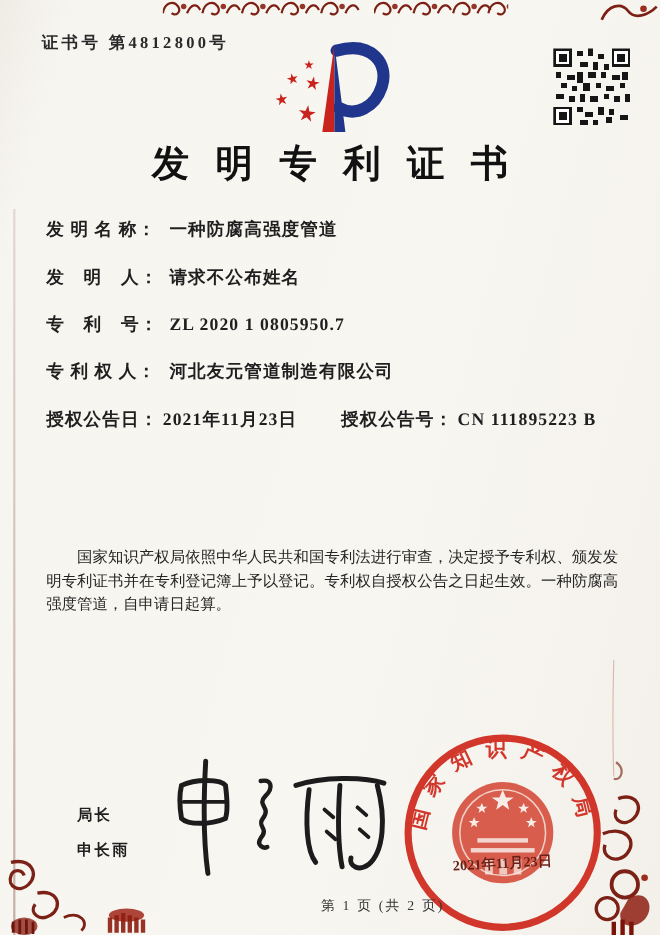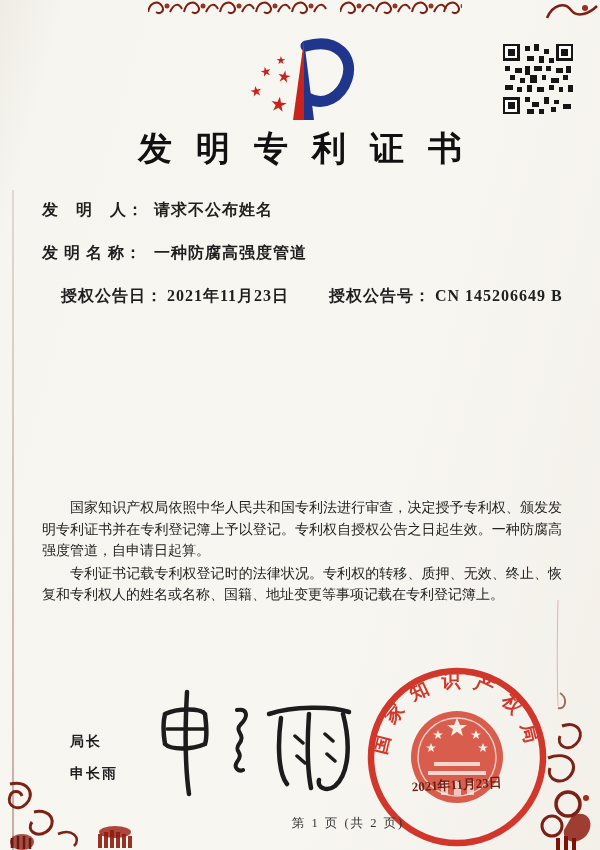--- a/index.html
+++ b/index.html
@@ -64,6 +64,7 @@
 
   <div class="abs edge-line"></div>
 
+  <div class="abs cert-no">证书号 第4812800号</div>
 
   <div class="abs logo">
     <span class="star" style="left:36px; top:19px; font-size:11px;">★</span>

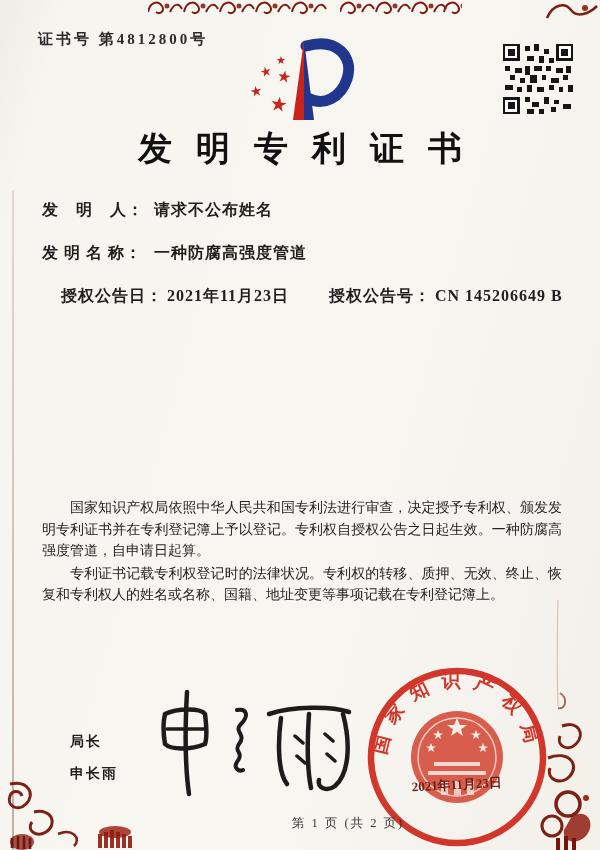--- a/index.html
+++ b/index.html
@@ -129,12 +129,12 @@
 
   <div class="abs fields">
     <div class="frow">
+      <span class="lab">发 明 名 称：</span>
+      <span class="val">一种防腐高强度管道</span>
+    </div>
+    <div class="frow">
       <span class="lab">发　明　人：</span>
       <span class="val">请求不公布姓名</span>
-    </div>
-    <div class="frow">
-      <span class="lab">发 明 名 称：</span>
-      <span class="val">一种防腐高强度管道</span>
     </div>
     <div class="frow grant">
       <span class="pair1">

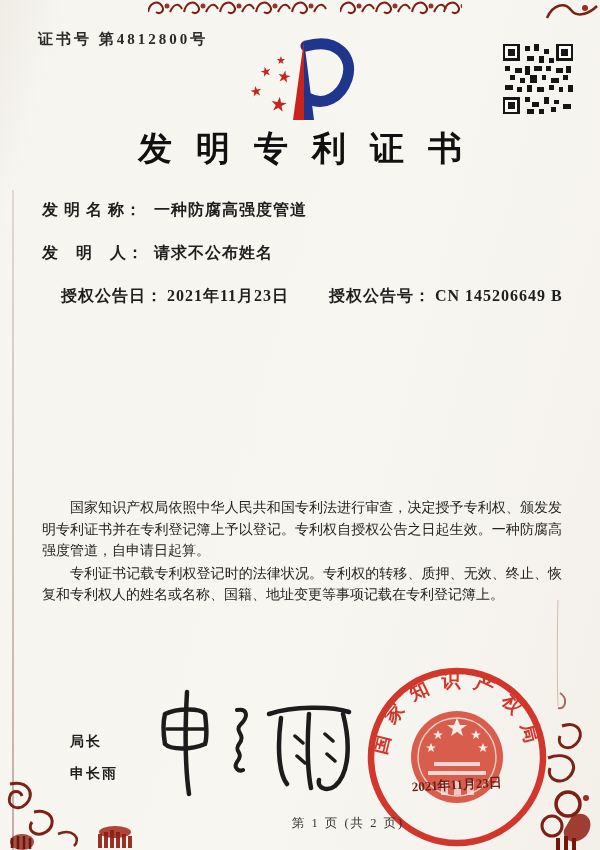--- a/index.html
+++ b/index.html
@@ -136,6 +136,10 @@
       <span class="lab">发　明　人：</span>
       <span class="val">请求不公布姓名</span>
     </div>
+    <div class="frow">
+      <span class="lab">专　利　号：</span>
+      <span class="val">ZL 2020 1 0805950.7</span>
+    </div>
     <div class="frow grant">
       <span class="pair1">
         <span class="lab">授权公告日：</span>

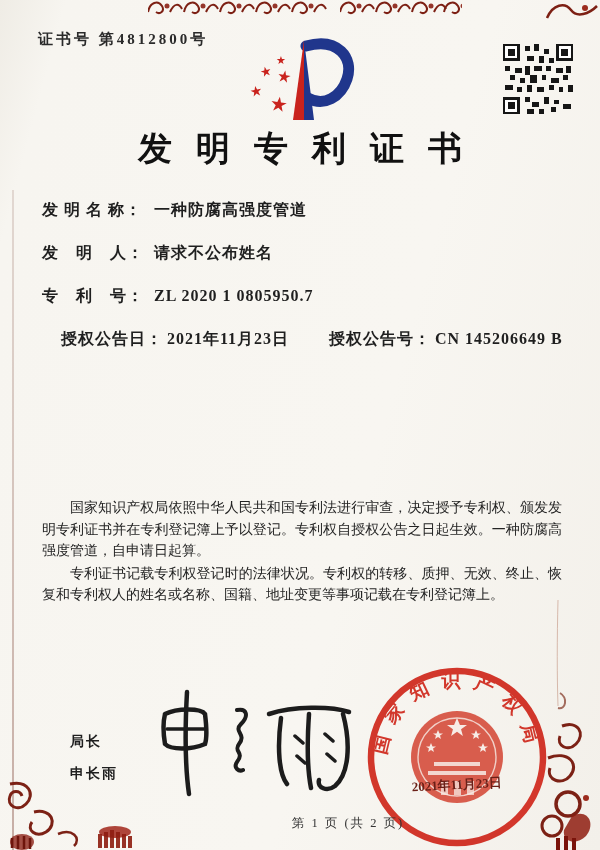--- a/index.html
+++ b/index.html
@@ -140,6 +140,10 @@
       <span class="lab">专　利　号：</span>
       <span class="val">ZL 2020 1 0805950.7</span>
     </div>
+    <div class="frow">
+      <span class="lab">专 利 权 人：</span>
+      <span class="val">河北友元管道制造有限公司</span>
+    </div>
     <div class="frow grant">
       <span class="pair1">
         <span class="lab">授权公告日：</span>

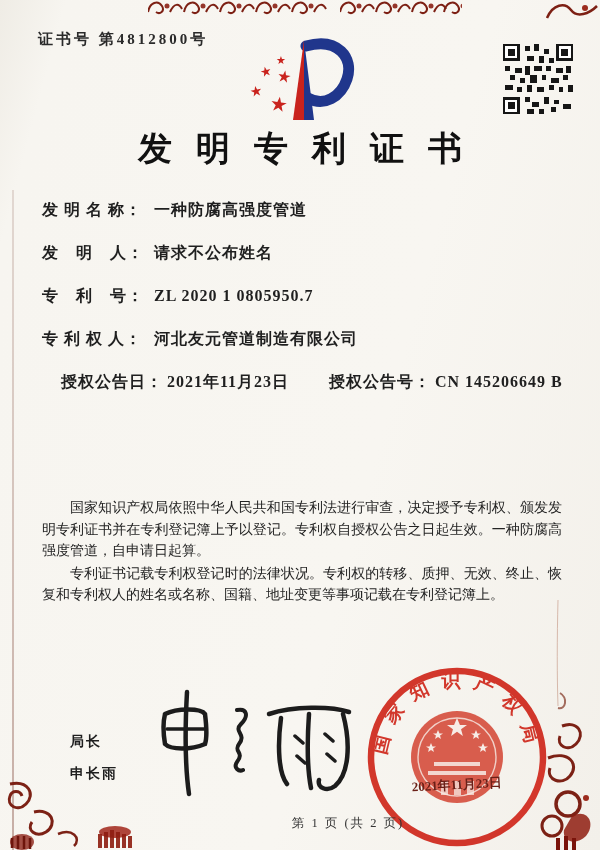--- a/index.html
+++ b/index.html
@@ -16,7 +16,7 @@
   .frow{font-size:16px; font-weight:600; line-height:22px; margin-bottom:21px; white-space:nowrap;}
   .frow .lab{display:inline-block; min-width:108px; letter-spacing:1px;}
   .frow .val{letter-spacing:1px;}
-  .grant .lab{min-width:0;margin-left:19px;}
+  .grant .lab{min-width:0;}
   .grant{display:flex;}
   .grant .pair1{width:268px;}
   .body-text{left:42px; top:497px; width:520px; font-size:14px; line-height:21.5px;

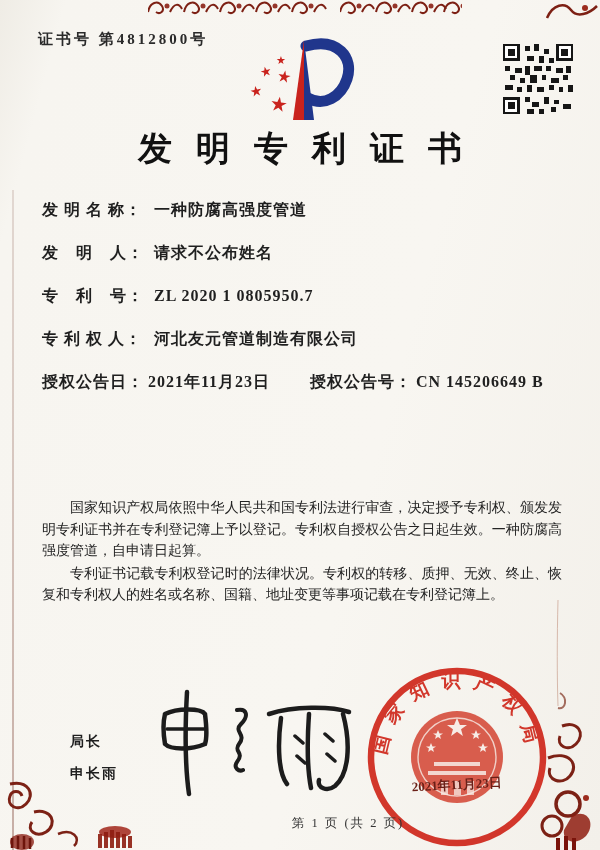--- a/index.html
+++ b/index.html
@@ -151,7 +151,7 @@
       </span>
       <span>
         <span class="lab">授权公告号：</span>
-        <span class="val">CN 145206649 B</span>
+        <span class="val">CN 111895223 B</span>
       </span>
     </div>
   </div>

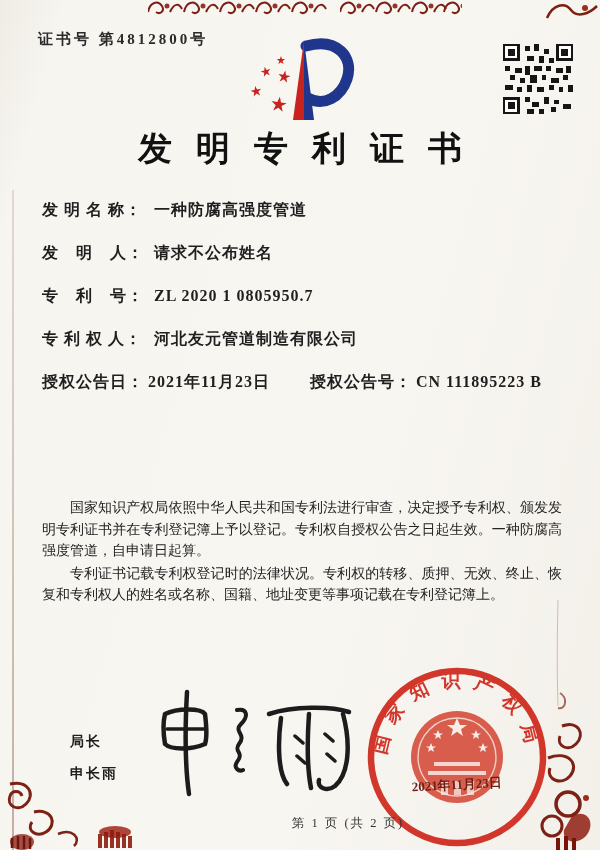--- a/index.html
+++ b/index.html
@@ -158,7 +158,6 @@
 
   <div class="abs body-text">
     <p>国家知识产权局依照中华人民共和国专利法进行审查，决定授予专利权、颁发发明专利证书并在专利登记簿上予以登记。专利权自授权公告之日起生效。一种防腐高强度管道，自申请日起算。</p>
-    <p>专利证书记载专利权登记时的法律状况。专利权的转移、质押、无效、终止、恢复和专利权人的姓名或名称、国籍、地址变更等事项记载在专利登记簿上。</p>
   </div>
 
   <div class="abs signer">

